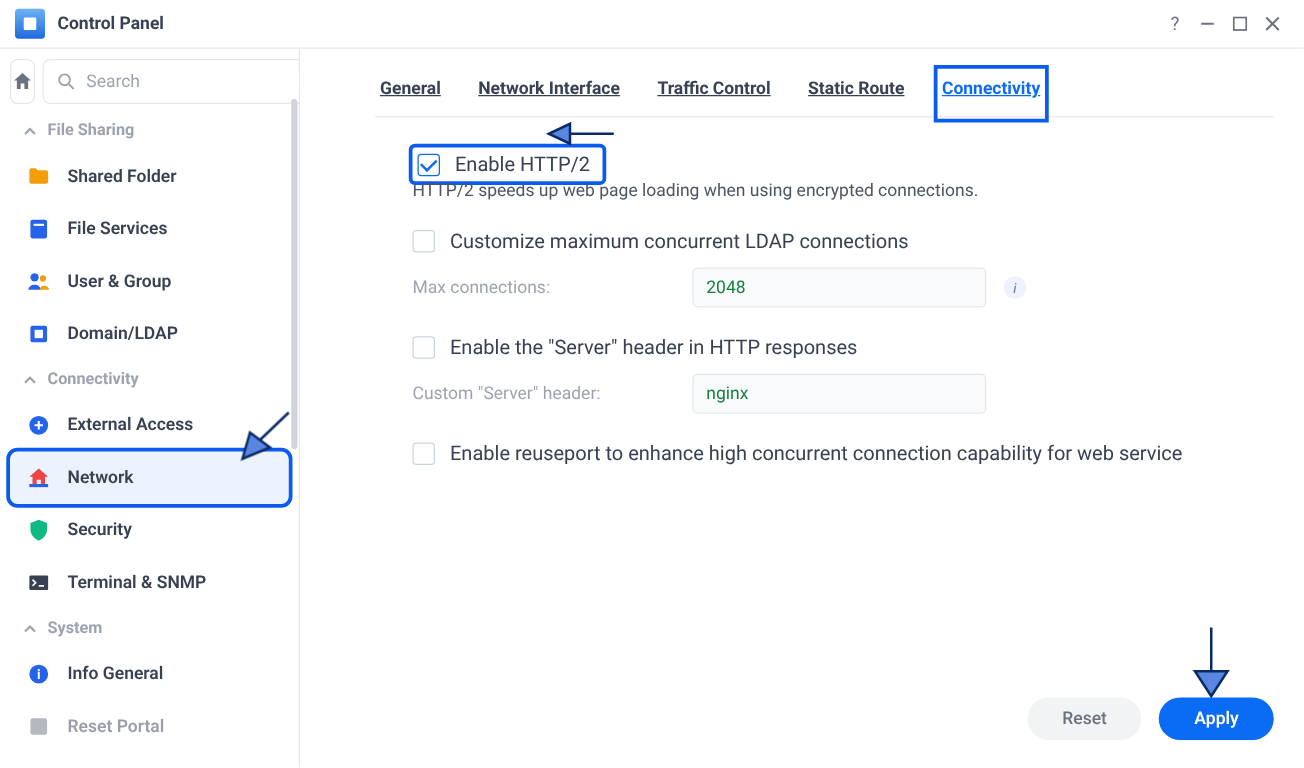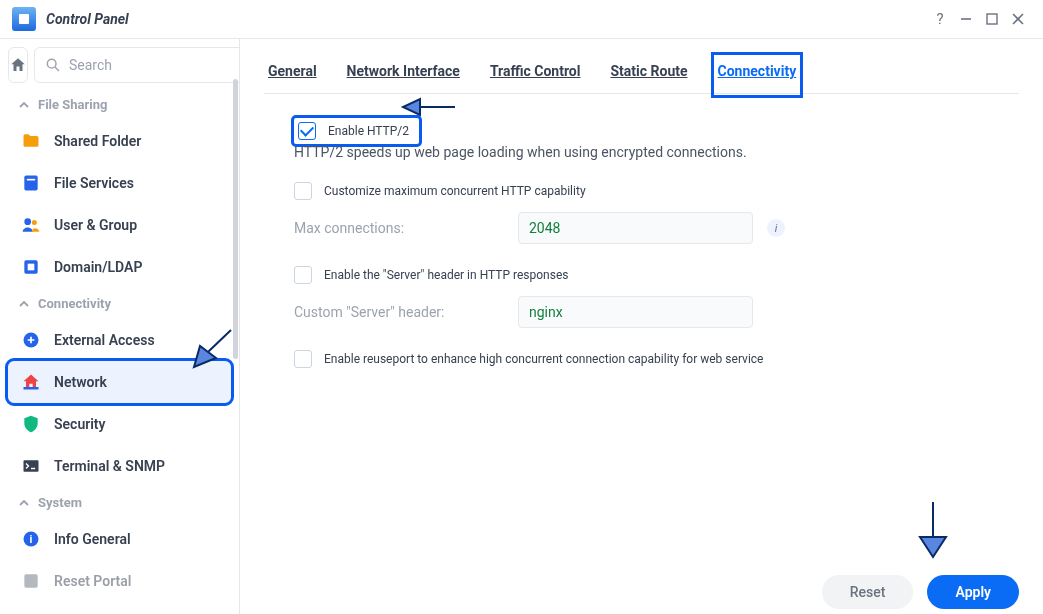--- a/index.html
+++ b/index.html
@@ -8,7 +8,7 @@
 .titlebar { height: 39px; display: flex; align-items: center; padding: 0 12px; border-bottom: 1px solid #e5e7eb; }
 .titlebar .app-icon { width: 24px; height: 24px; background: linear-gradient(180deg,#6db3f2,#1e69de); border-radius: 3px; margin-right: 10px; display:flex; align-items:center; justify-content:center; }
 .titlebar .app-icon::after { content:''; width:10px; height:10px; background:#fff; border-radius:1px; }
-.titlebar .title { font-weight: 700; color: #374151; font-size: 14px; font-style: italic; }
+.titlebar .title { font-weight: 700; color: #374151; font-size: 14px; }
 .titlebar .spacer { flex: 1; }
 .winbtn { width: 26px; height: 26px; display:flex; align-items:center; justify-content:center; color:#6b7280; cursor:pointer; }
 .winbtn svg, .winbtn span { pointer-events:none; }

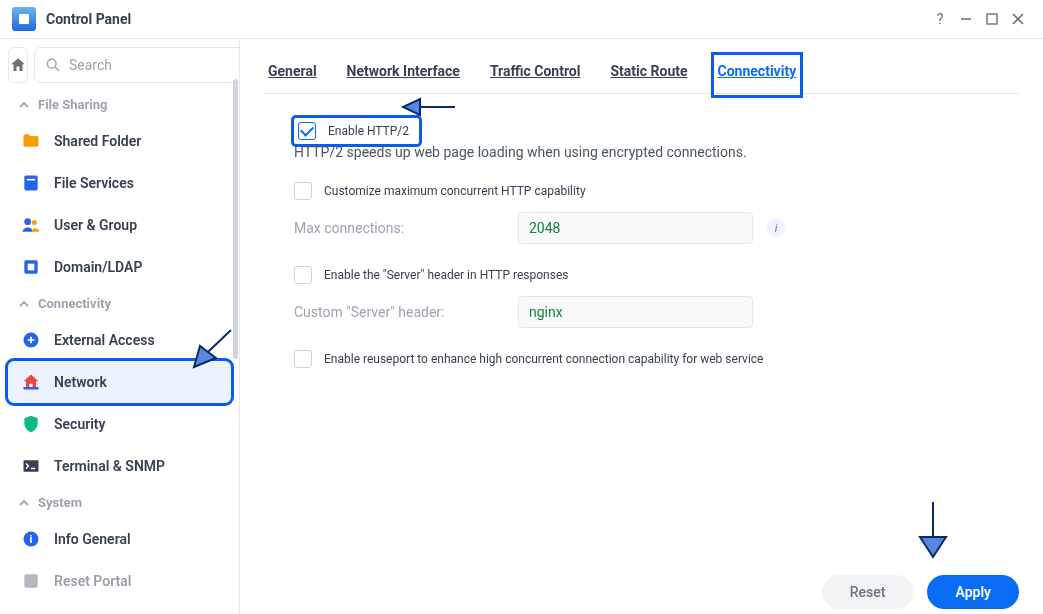--- a/index.html
+++ b/index.html
@@ -13,7 +13,7 @@
 .winbtn { width: 26px; height: 26px; display:flex; align-items:center; justify-content:center; color:#6b7280; cursor:pointer; }
 .winbtn svg, .winbtn span { pointer-events:none; }
 
-.main { display: flex; height: calc(100% - 39px); }
+.main { display: flex; height: calc(100% - 39px); gap: 36px; }
 
 .sidebar { width: 240px; border-right: 1px solid #e5e7eb; overflow-y: auto; padding: 8px 8px 8px 8px; position: relative; }
 .scrollbar-fake { position:absolute; right:0; top:0; width:6px; height:100%; }

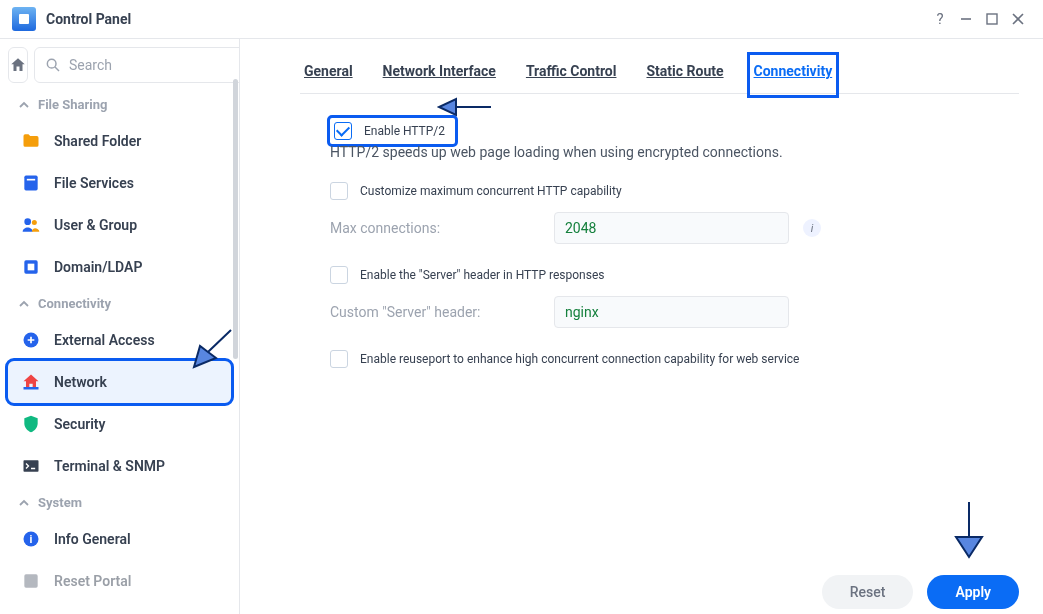--- a/index.html
+++ b/index.html
@@ -40,7 +40,7 @@
 .tab.active { color:#0a6cf5; }
 .tab.highlight { outline:3px solid #0a5bf0; outline-offset:2px; }
 
-.optrow { display:flex; align-items:center; gap:12px; margin-top:22px; font-size:12px; color:#374151;padding-left:30px; }
+.optrow { display:flex; align-items:center; gap:12px; margin-top:22px; font-size:16px; color:#374151;padding-left:30px; }
 .checkbox { width:18px; height:18px; border:1px solid #cbd5e1; border-radius:3px; display:inline-flex; align-items:center; justify-content:center; flex-shrink:0; }
 .checkbox.checked { border-color:#0a6cf5; }
 .checkbox.checked::after { content:''; width:10px; height:6px; border-left:2px solid #0a6cf5; border-bottom:2px solid #0a6cf5; transform:rotate(-45deg) translate(1px,-1px); }

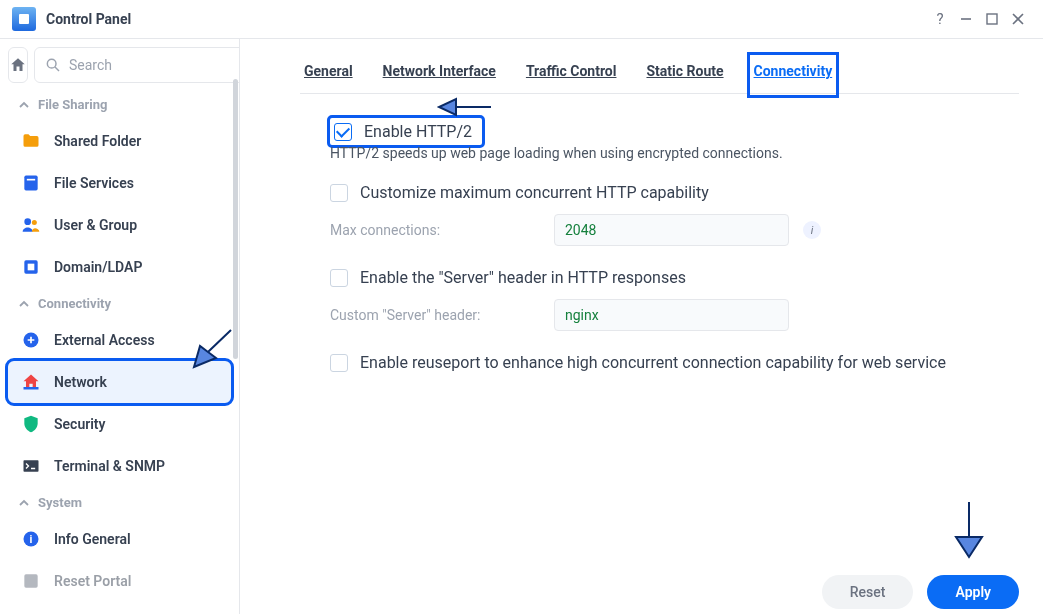--- a/index.html
+++ b/index.html
@@ -244,7 +244,7 @@
 
     <div class="optrow">
       <span class="checkbox"></span>
-      <span>Customize maximum concurrent HTTP capability</span>
+      <span>Customize maximum concurrent LDAP connections</span>
     </div>
     <div class="subrow">
       <span class="lbl">Max connections:</span>

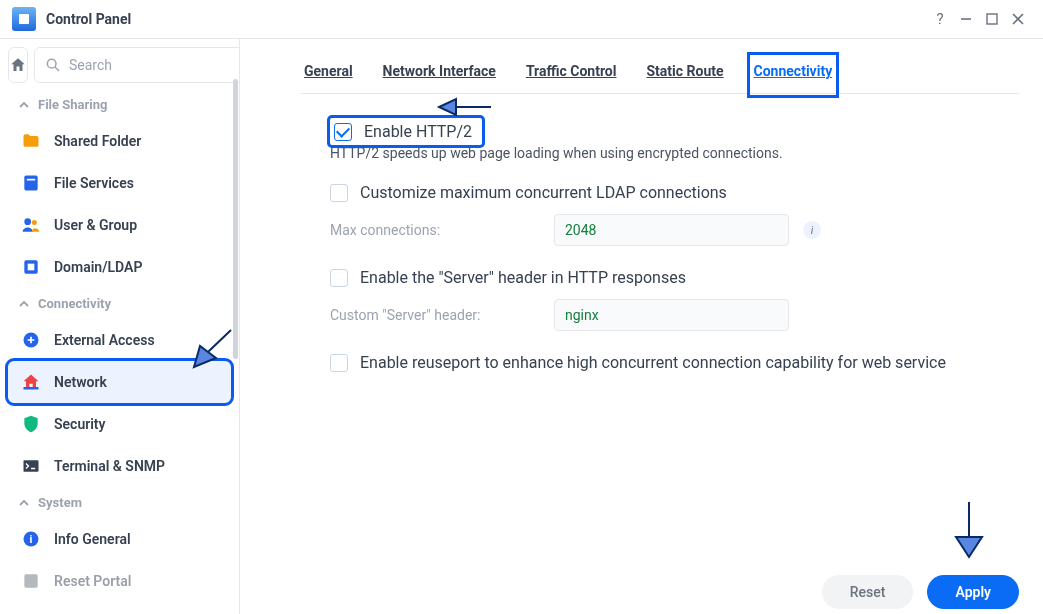--- a/index.html
+++ b/index.html
@@ -53,7 +53,7 @@
 .textinput { height:32px; border:1px solid #e5e7eb; background:#f8fafc; border-radius:4px; padding:0 10px; font-size:14px; color:#15803d; width:235px; }
 .info-dot { width:18px; height:18px; border-radius:50%; background:#eef2ff; color:#6b7280; font-size:11px; display:flex; align-items:center; justify-content:center; font-style:italic; }
 
-.footer { position:absolute; bottom:5px; right:24px; display:flex; gap:14px; }
+.footer { position:absolute; bottom:22px; right:24px; display:flex; gap:14px; }
 .btn { height:34px; padding:0 28px; border-radius:18px; border:0; font-size:14px; cursor:pointer; font-weight:500; }
 .btn-reset { background:#f1f3f5; color:#6b7280; }
 .btn-apply { background:#0a6cf5; color:#fff; font-weight:600; }

